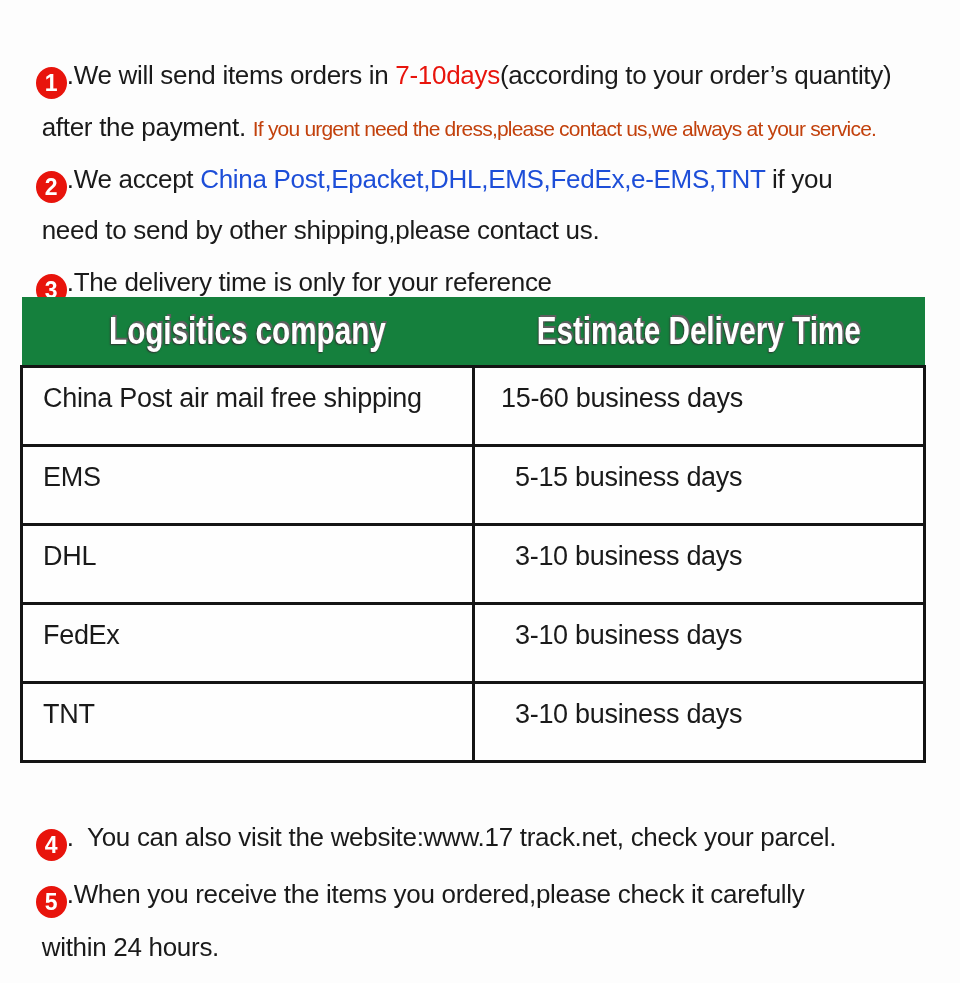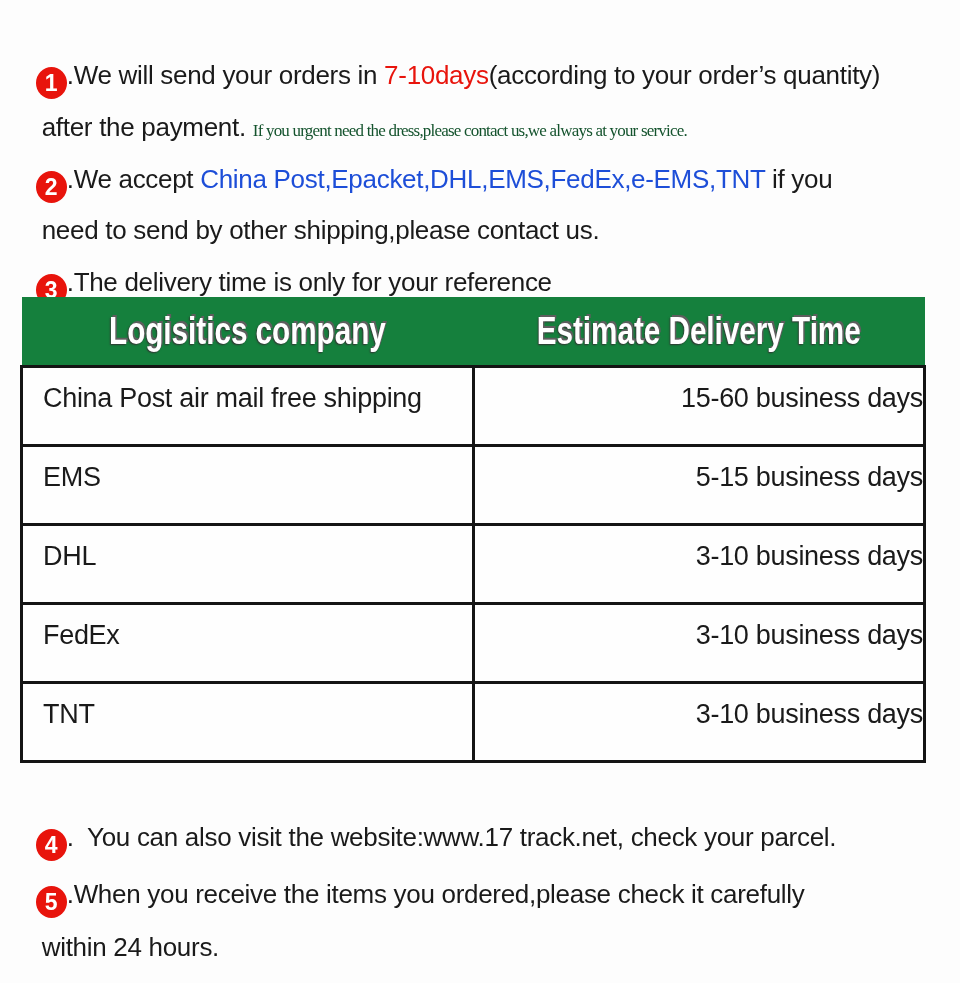--- a/index.html
+++ b/index.html
@@ -86,7 +86,7 @@
 <div class="page">
 
   <div class="line" style="left:8px;top:24px;">
-    <span class="badge">1</span><span>.We will send your orders in </span><span class="red-bold">7-10days</span><span>(according to your order’s quantity)</span>
+    <span class="badge">1</span><span>.We will send items orders in </span><span class="red-bold">7-10days</span><span>(according to your order’s quantity)</span>
   </div>
   <div class="line" style="left:14px;top:76px;">
     <span>after the payment. </span><span class="narrow-red">If you urgent need the dress,please contact us,we always at your service.</span>

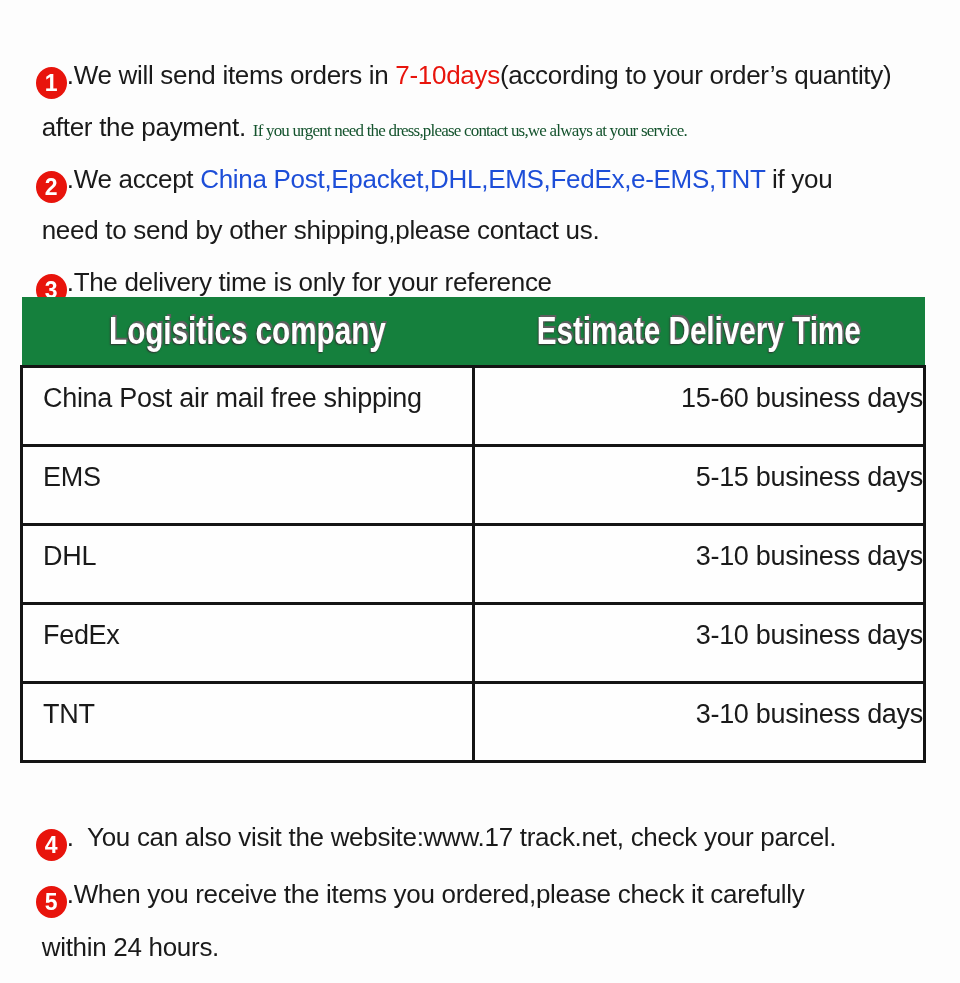--- a/index.html
+++ b/index.html
@@ -34,10 +34,9 @@
   .red-bold{color:#e8140c;font-weight:normal;}
   .dark-red{color:#1d4ed8;}
   .narrow-red{
-    color:#14532d;
-    font-size:17px;
+    color:#c2410c;
+    font-size:21px;
     letter-spacing:-0.8px;
-    font-family:Liberation Serif, serif;
   }
   table.ship{
     position:absolute;

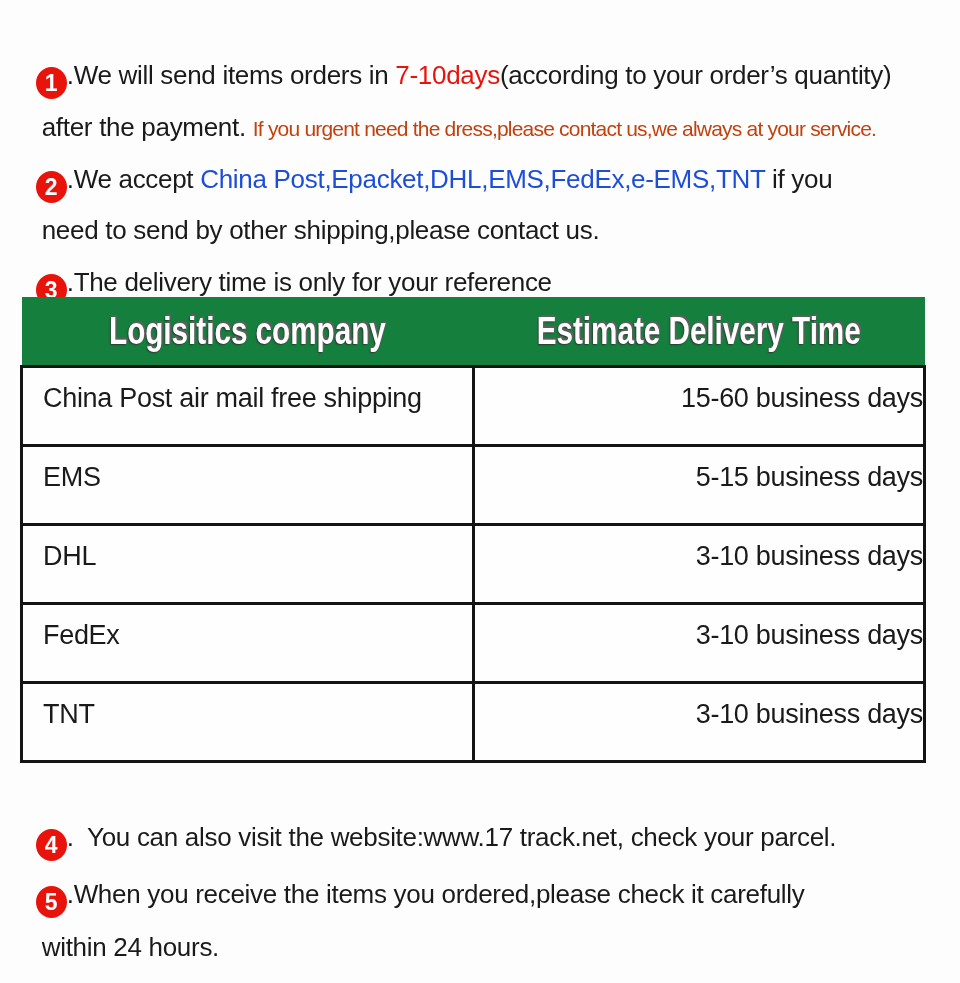--- a/index.html
+++ b/index.html
@@ -76,7 +76,7 @@
     white-space:pre;
     background:#fefefe;
   }
-  table.ship td.c2{padding-left:26px;text-align:right;}
+  table.ship td.c2{padding-left:26px;}
   table.ship td.indent span{padding-left:14px;}
 </style>
 </head>

